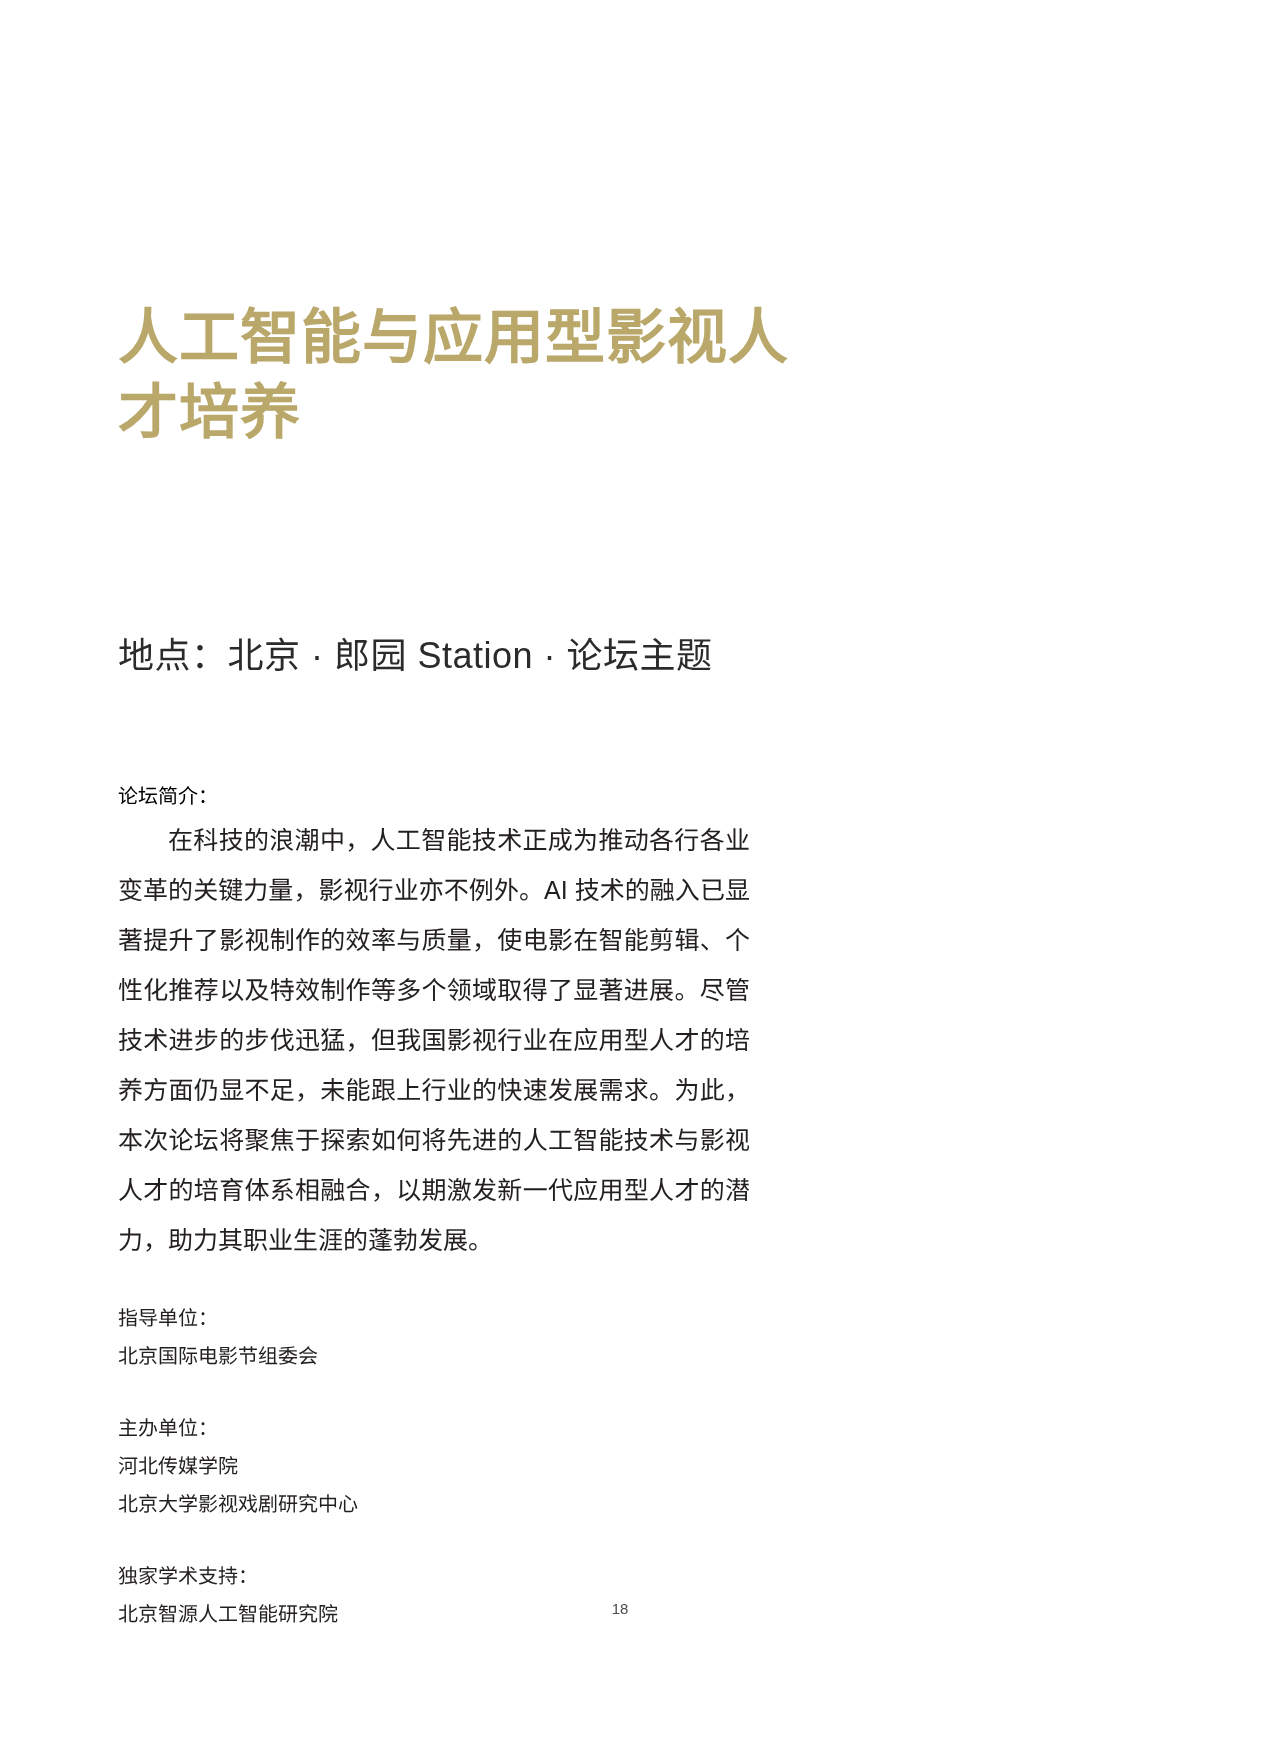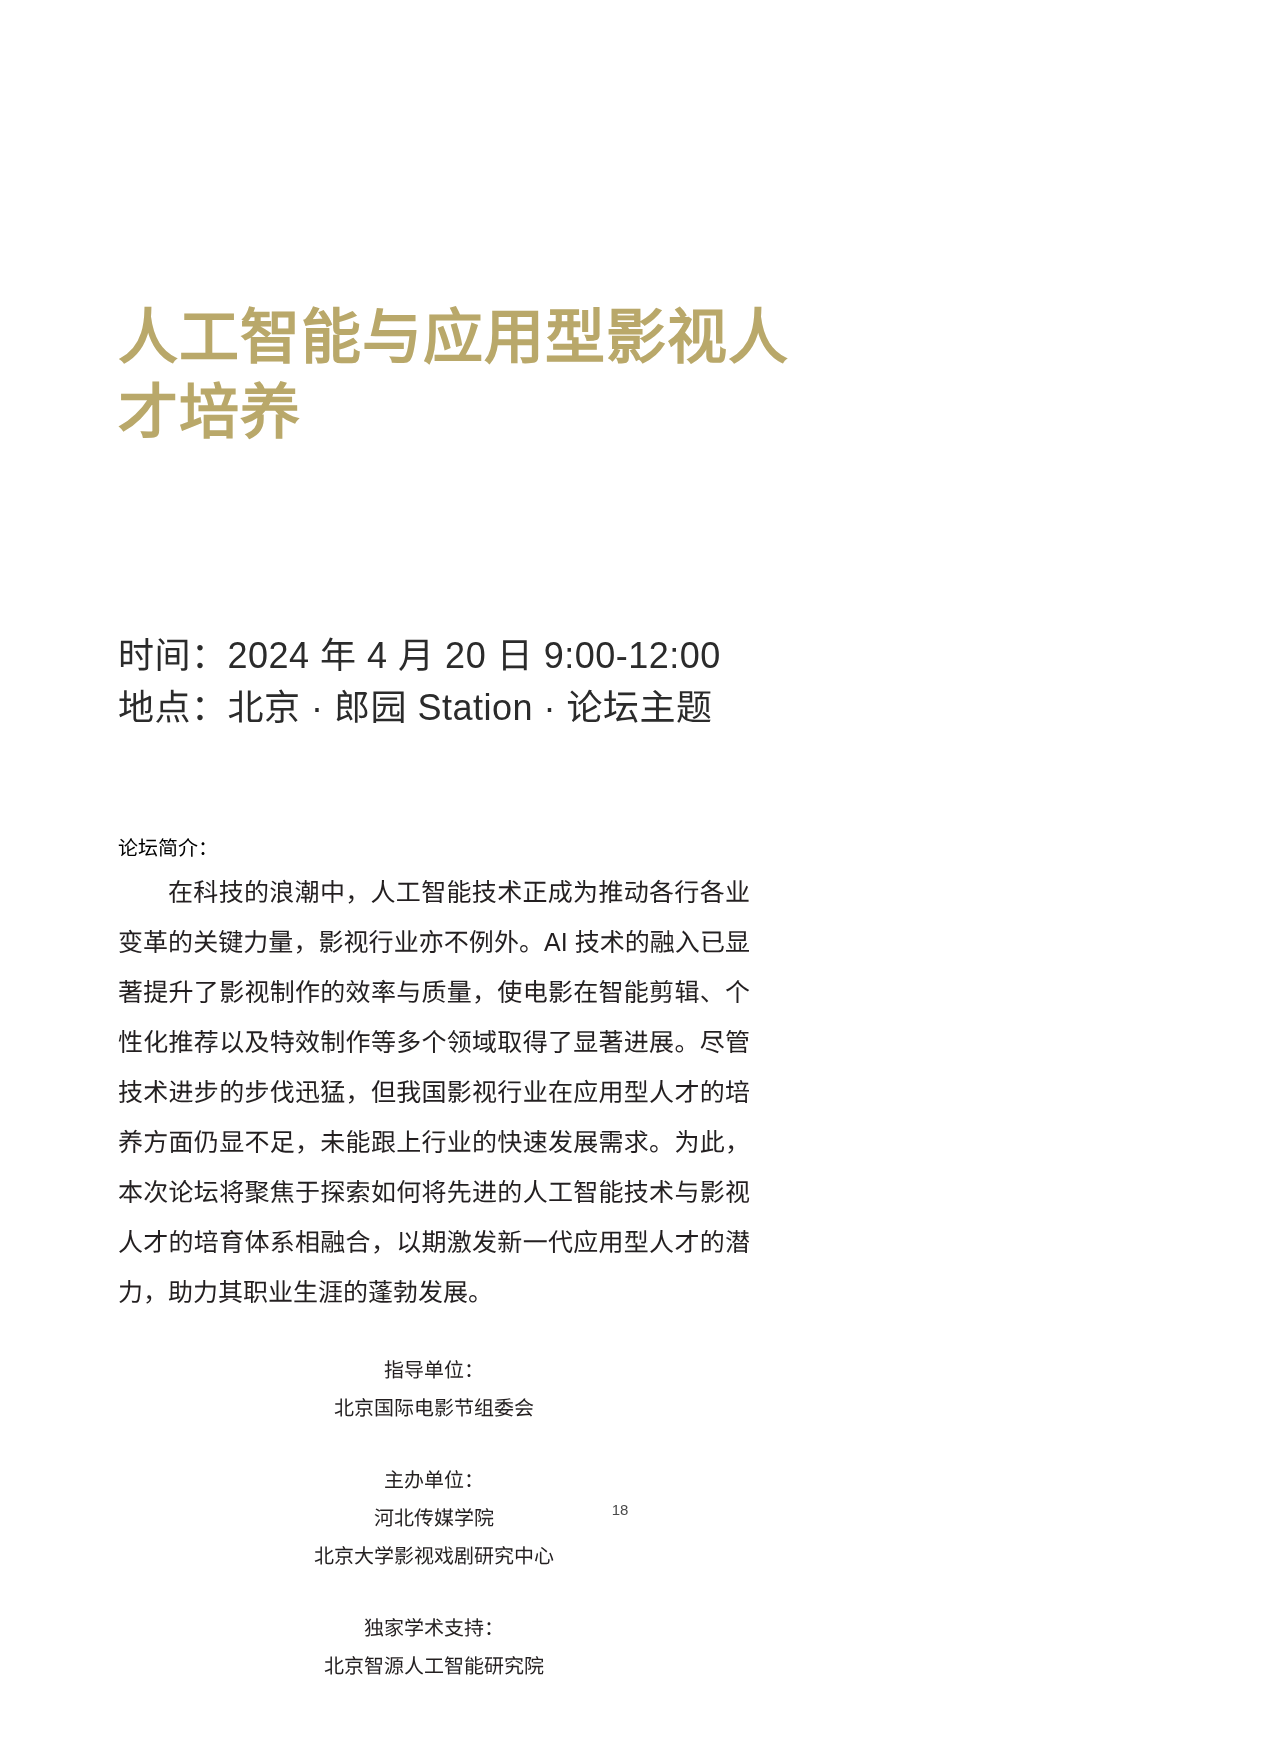--- a/index.html
+++ b/index.html
@@ -116,7 +116,6 @@
     </div>
 
     <div class="meta">
-      <div class="meta-line">时间：2024 年 4 月 20 日 9:00-12:00</div>
       <div class="meta-line">地点：北京 · 郎园 Station · 论坛主题</div>
     </div>
 

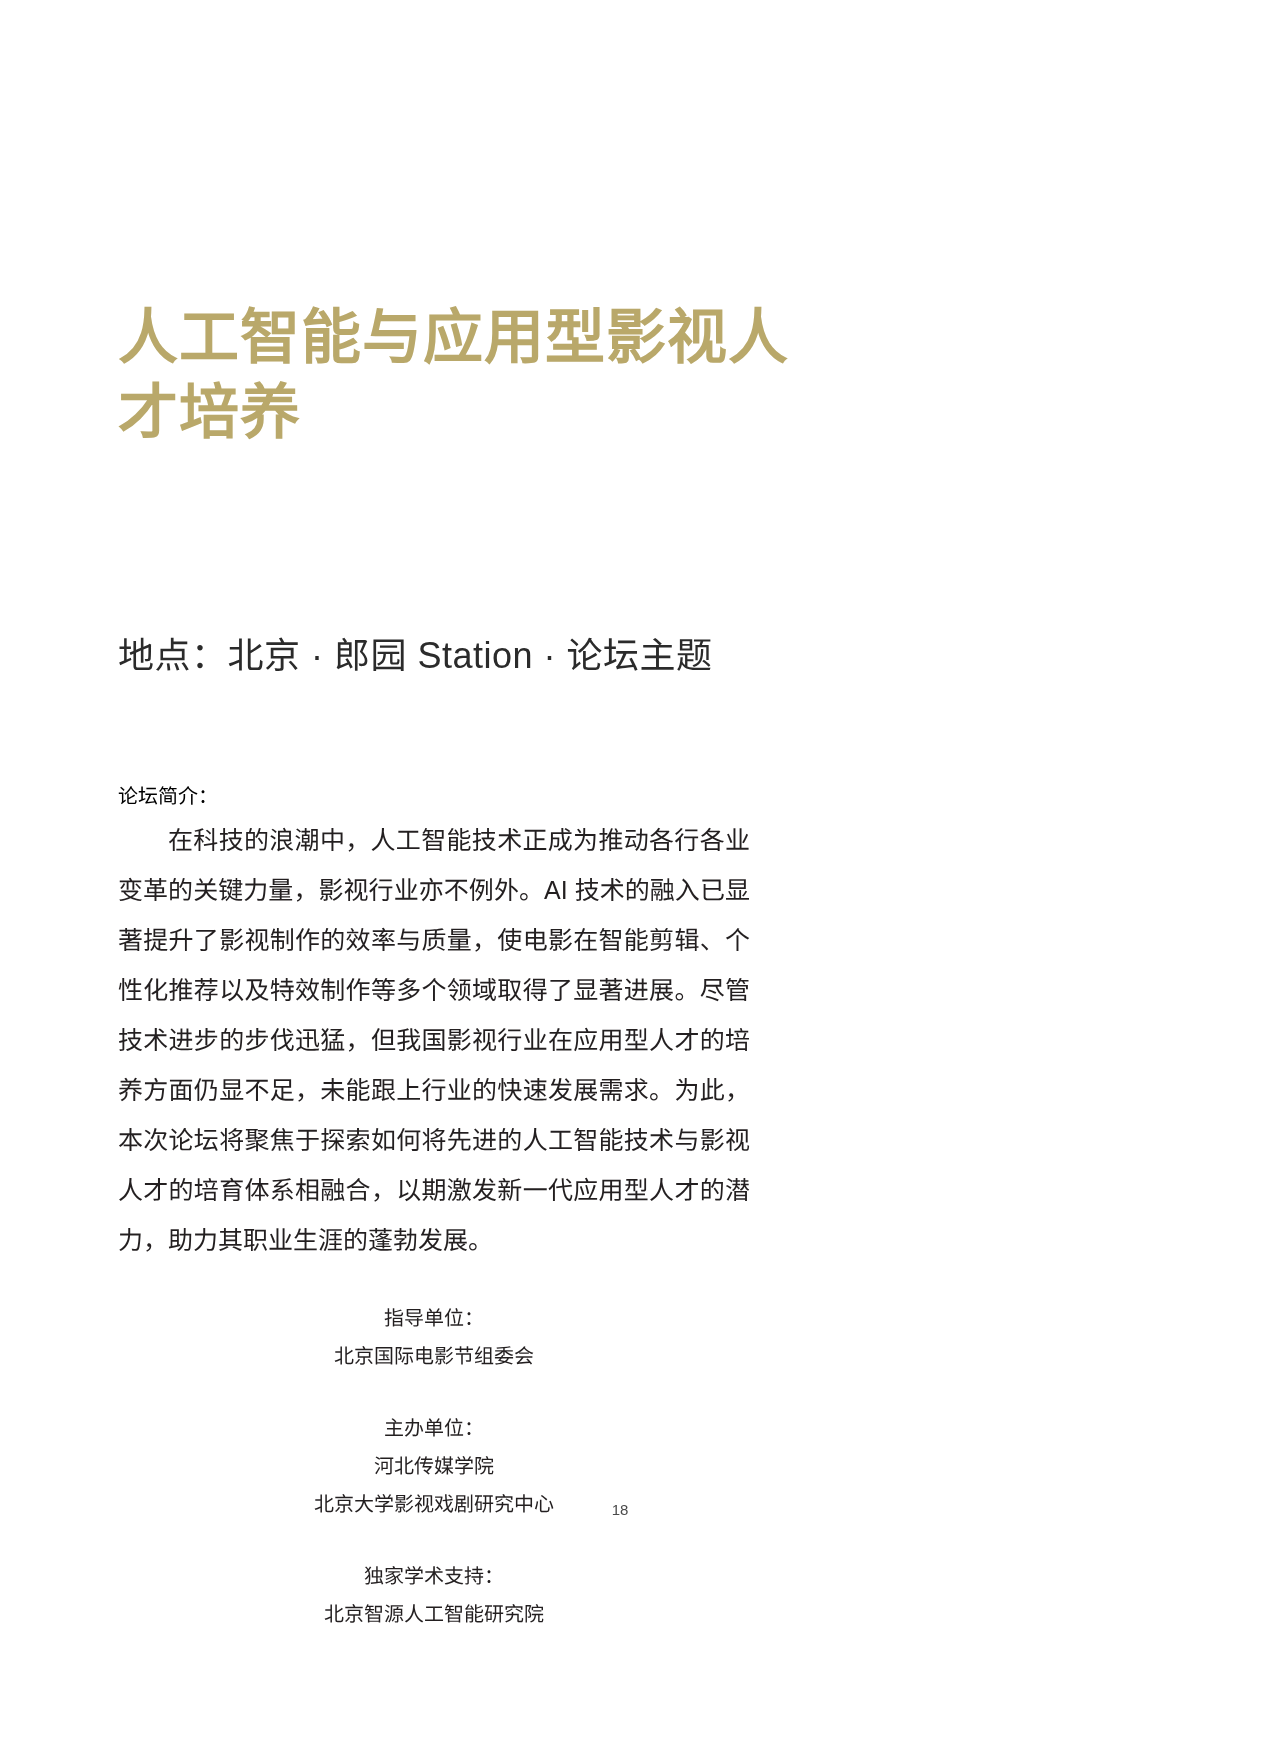--- a/index.html
+++ b/index.html
@@ -90,7 +90,6 @@
     line-height: 1.9;
     color: #231f20;
     margin: 0;
-    text-align: center;
   }
 
   

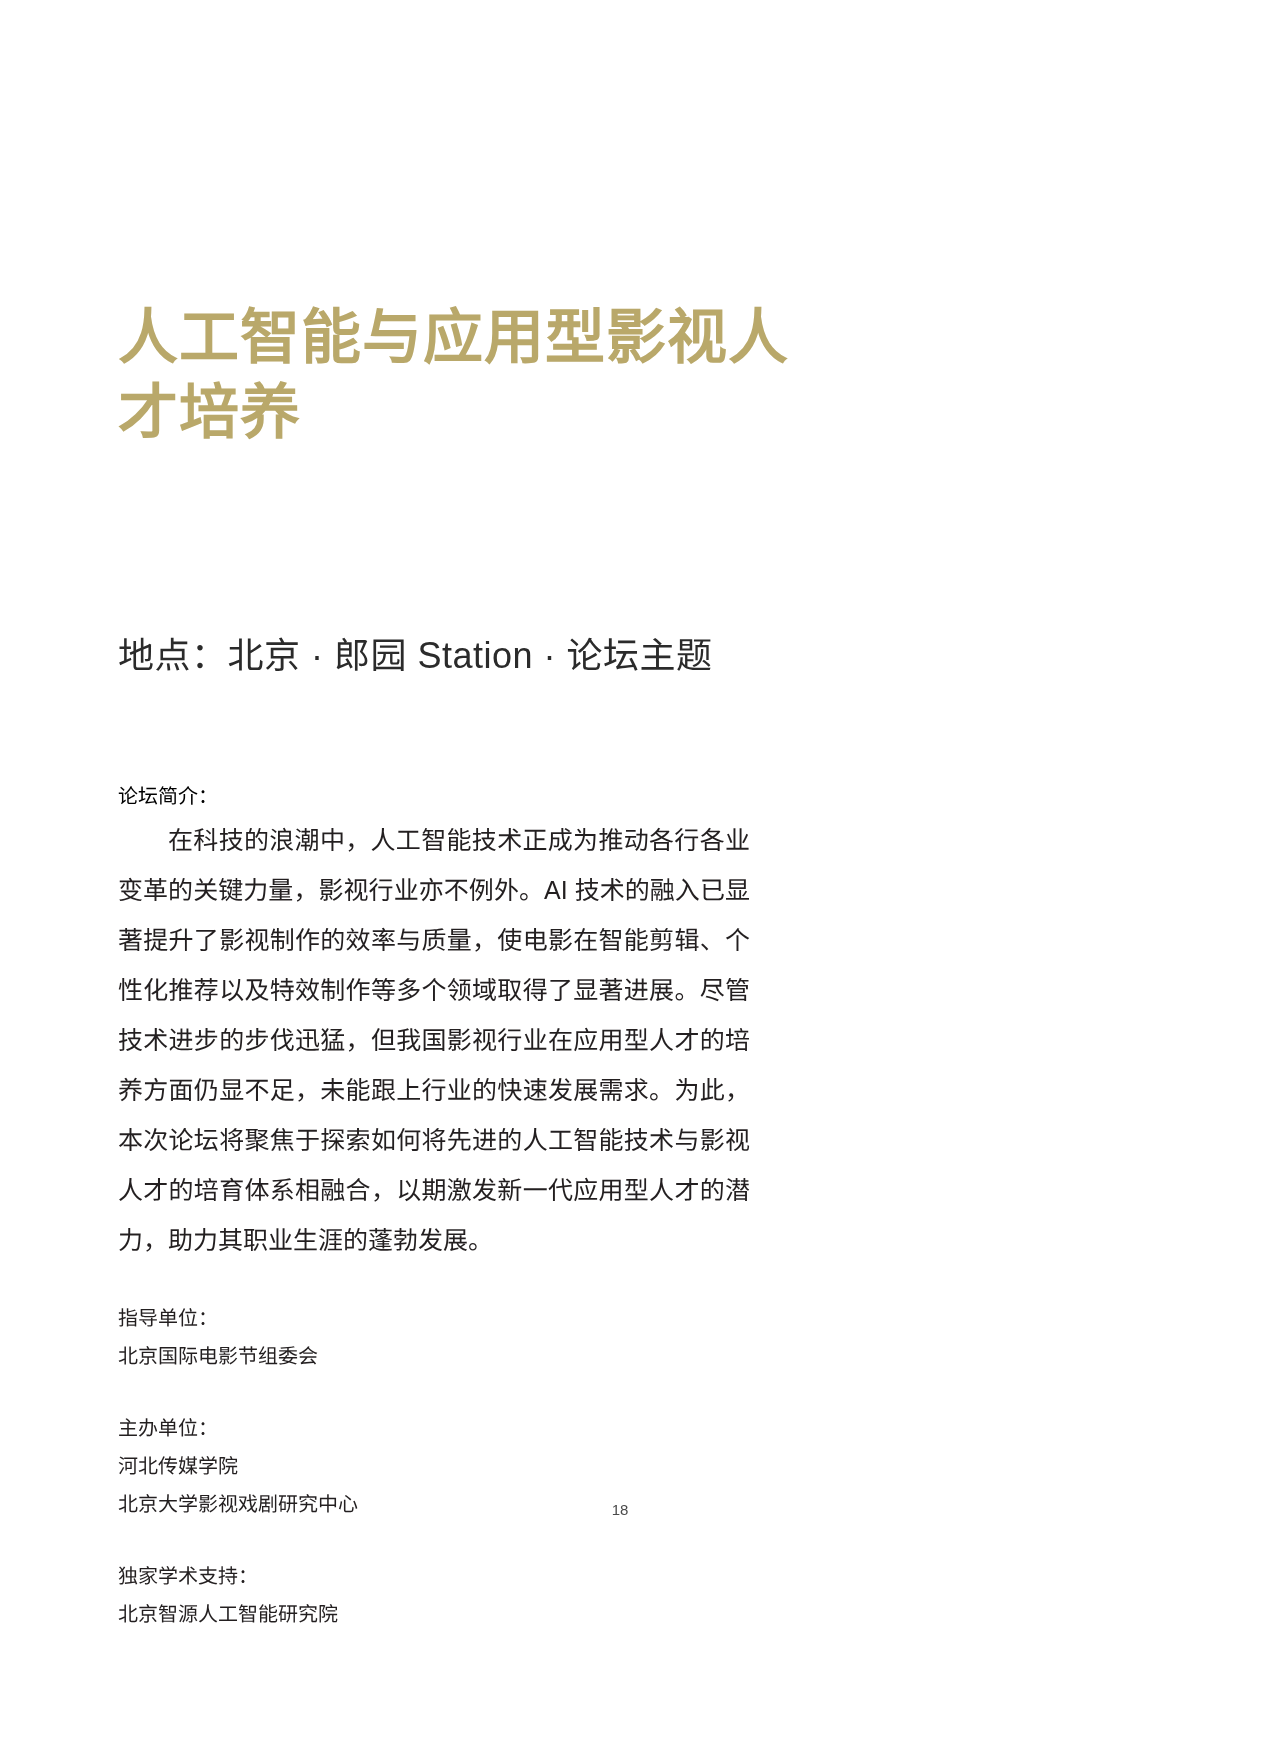--- a/index.html
+++ b/index.html
@@ -96,7 +96,7 @@
   .page-number {
     position: absolute;
     left: 0;
-    top: 1501px;
+    top: 1600px;
     width: 1240px;
     text-align: center;
     font-size: 15px;

